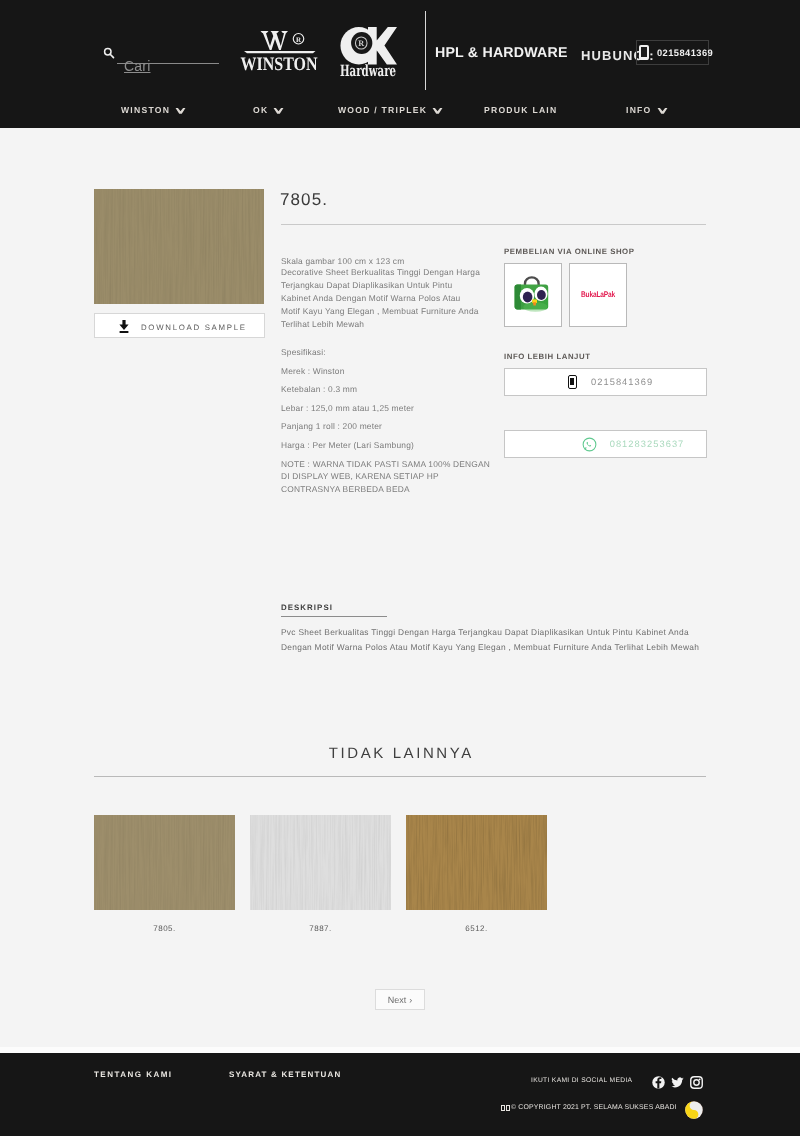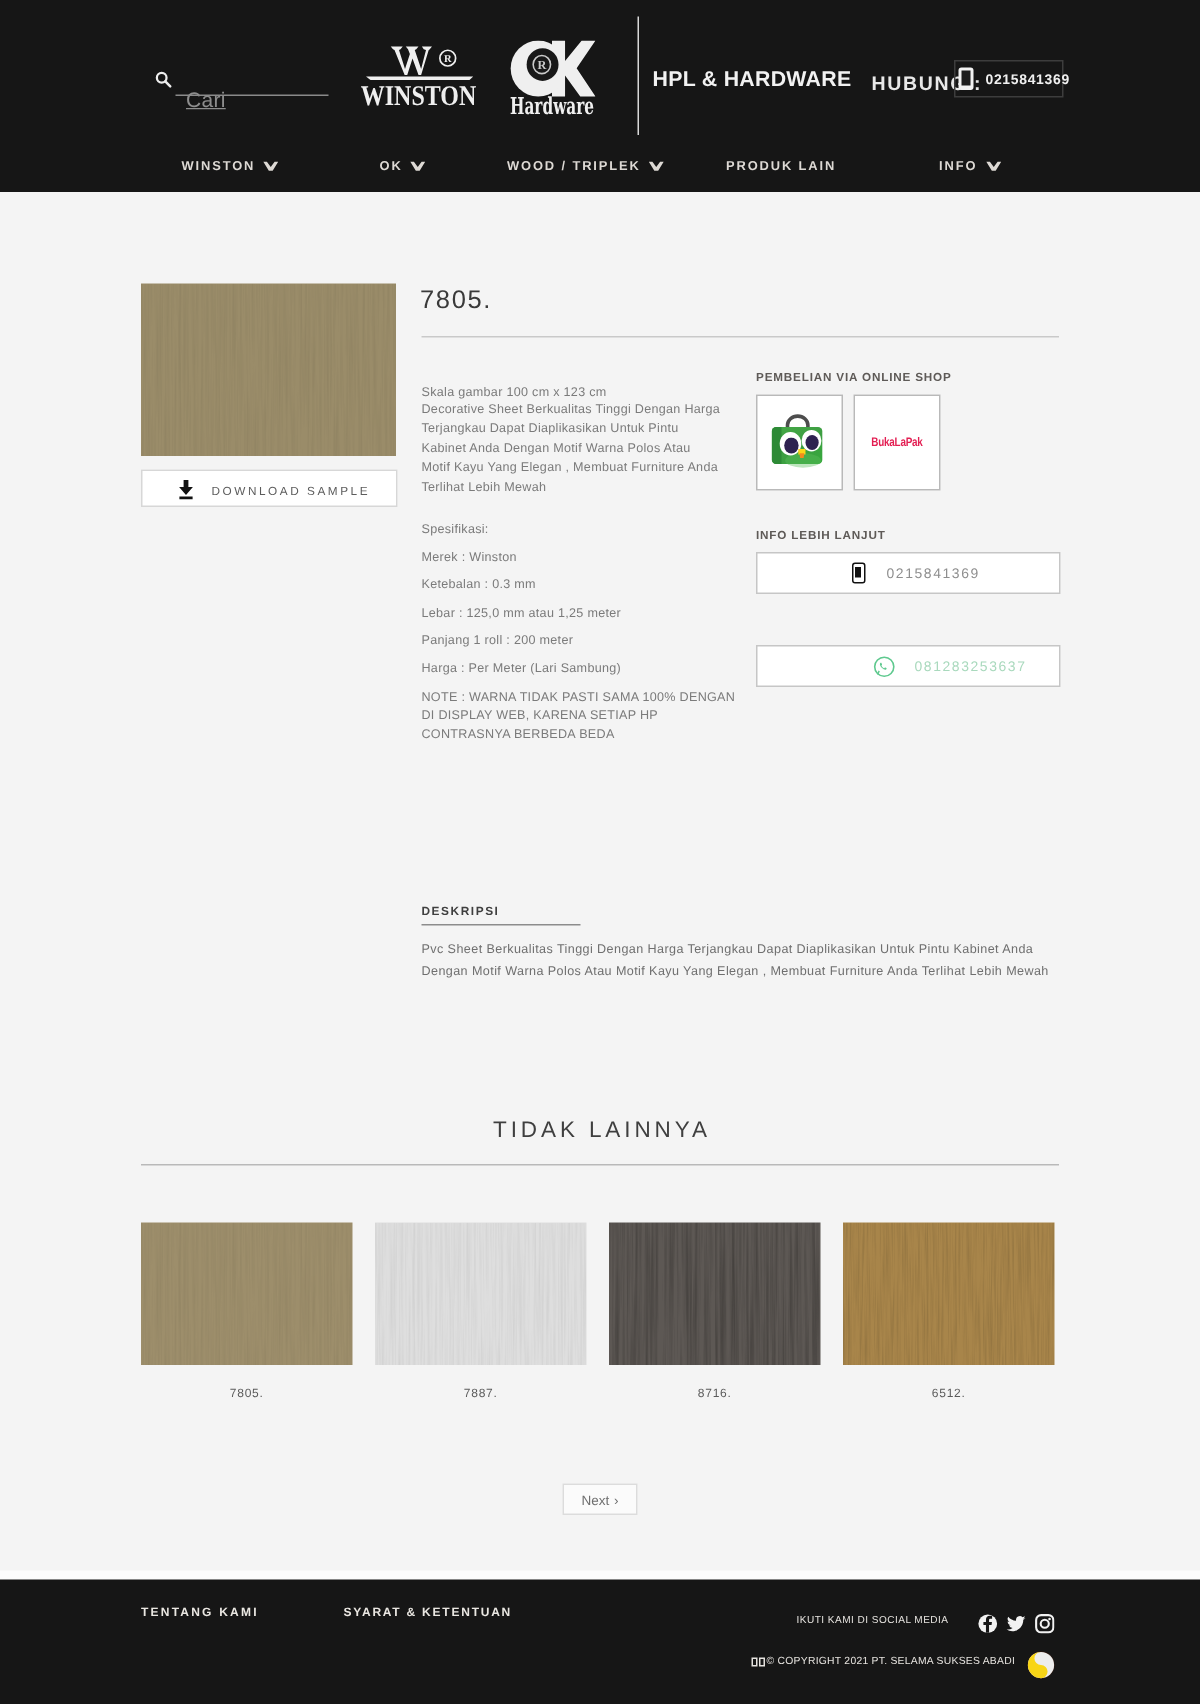--- a/index.html
+++ b/index.html
@@ -335,14 +335,6 @@
         <div class="rel-label">7887.</div>
       </div>
       <div class="rel-card">
-        <div class="rel-img grain-strong" style="background: rgb(93, 88, 84);">
-          <svg viewBox="0 0 141 95" preserveAspectRatio="none">
-            <rect width="141" height="95" fill="#000" filter="url(#woodgrain2)"></rect>
-          </svg>
-        </div>
-        <div class="rel-label">8716.</div>
-      </div>
-      <div class="rel-card">
         <div class="rel-img grain-med" style="background: rgb(168, 133, 74);">
           <svg viewBox="0 0 141 95" preserveAspectRatio="none">
             <rect width="141" height="95" fill="#3a2a10" filter="url(#woodgrain3)"></rect>

